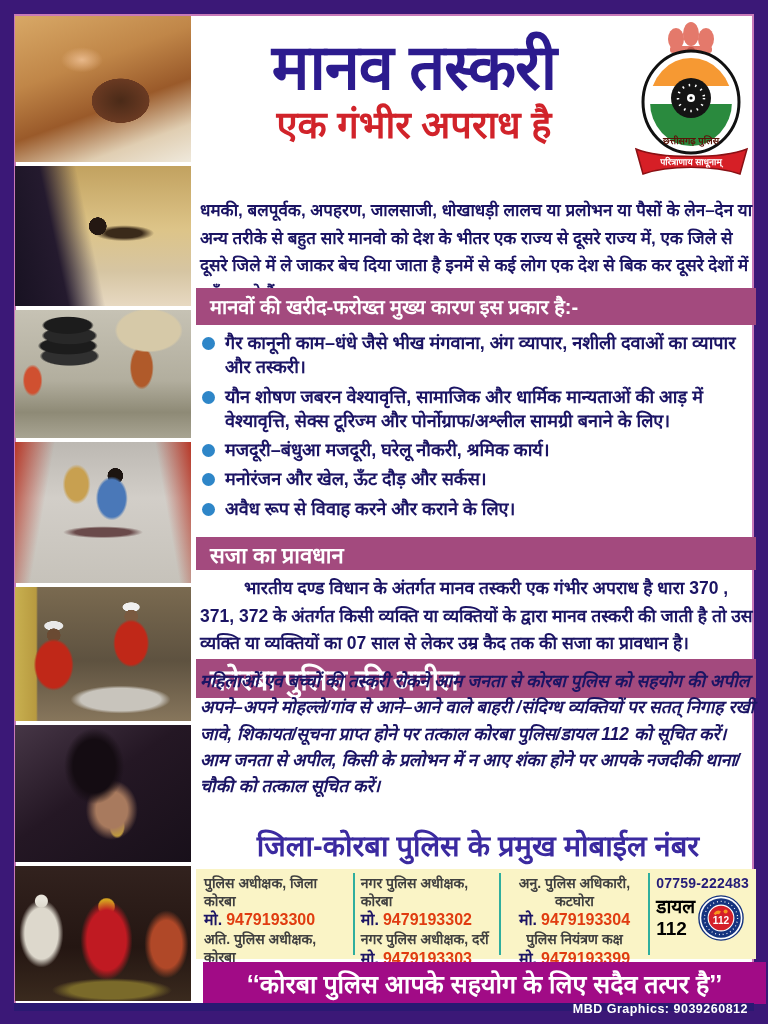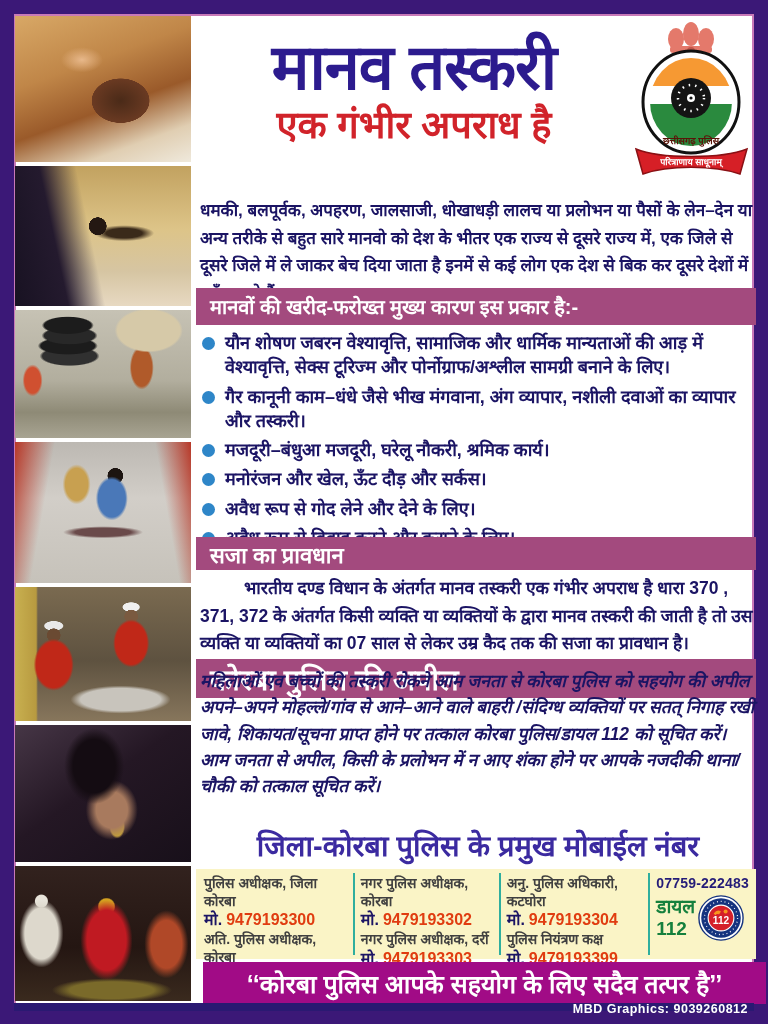--- a/index.html
+++ b/index.html
@@ -148,11 +148,11 @@
   <ul class="bullets">
     <li>
         <span class="dot"></span>
+        <span>गैर कानूनी काम–धंधे जैसे भीख मंगवाना, अंग व्यापार, नशीली दवाओं का व्यापार और तस्करी।</span>
+      </li>
+    <li>
+        <span class="dot"></span>
         <span>यौन शोषण जबरन वेश्यावृत्ति, सामाजिक और धार्मिक मान्यताओं की आड़ में वेश्यावृत्ति, सेक्स टूरिज्म और पोर्नोग्राफ/अश्लील सामग्री बनाने के लिए।</span>
-      </li>
-    <li>
-        <span class="dot"></span>
-        <span>गैर कानूनी काम–धंधे जैसे भीख मंगवाना, अंग व्यापार, नशीली दवाओं का व्यापार और तस्करी।</span>
       </li>
     <li>
         <span class="dot"></span>

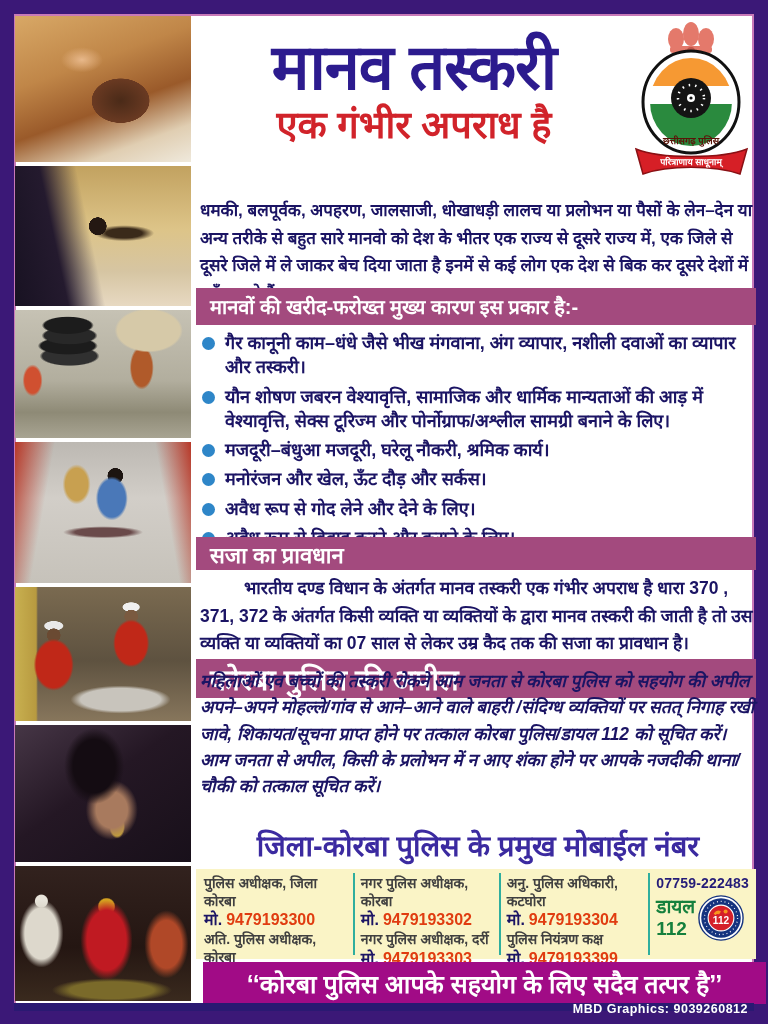--- a/index.html
+++ b/index.html
@@ -164,10 +164,6 @@
       </li>
     <li>
         <span class="dot"></span>
-        <span>अवैध रूप से गोद लेने और देने के लिए।</span>
-      </li>
-    <li>
-        <span class="dot"></span>
         <span>अवैध रूप से विवाह करने और कराने के लिए।</span>
       </li>
   </ul>

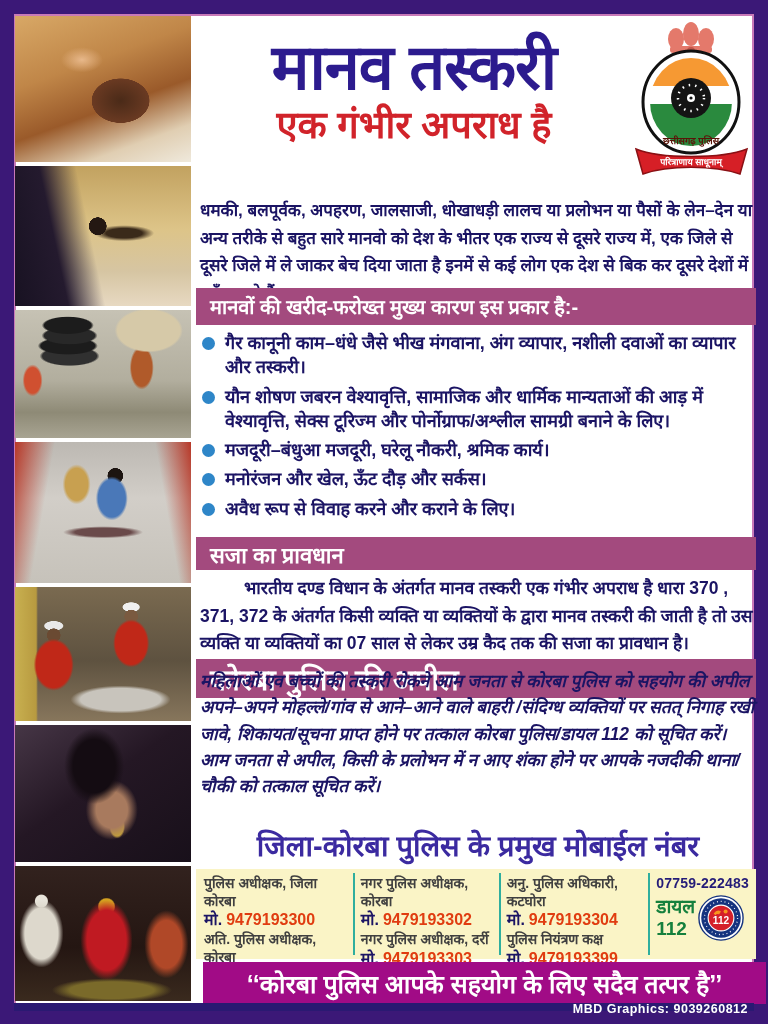--- a/index.html
+++ b/index.html
@@ -82,7 +82,7 @@
   .ccol{flex:1 1 auto;padding:2px 6px;border-right:2px solid #2fae9e;}
   .ccol.c1{flex-basis:158px;}
   .ccol.c2{flex-basis:146px;}
-  .ccol.c3{flex-basis:150px;}
+  .ccol.c3{flex-basis:150px;text-align:center;}
   .ccol.c4{flex-basis:106px;border-right:none;padding-right:2px;}
   .clabel{font-size:14px;font-weight:bold;color:#404040;line-height:1.25;}
   .cnum{font-size:16px;font-weight:bold;color:#e03c10;line-height:1.2;margin-bottom:2px;}

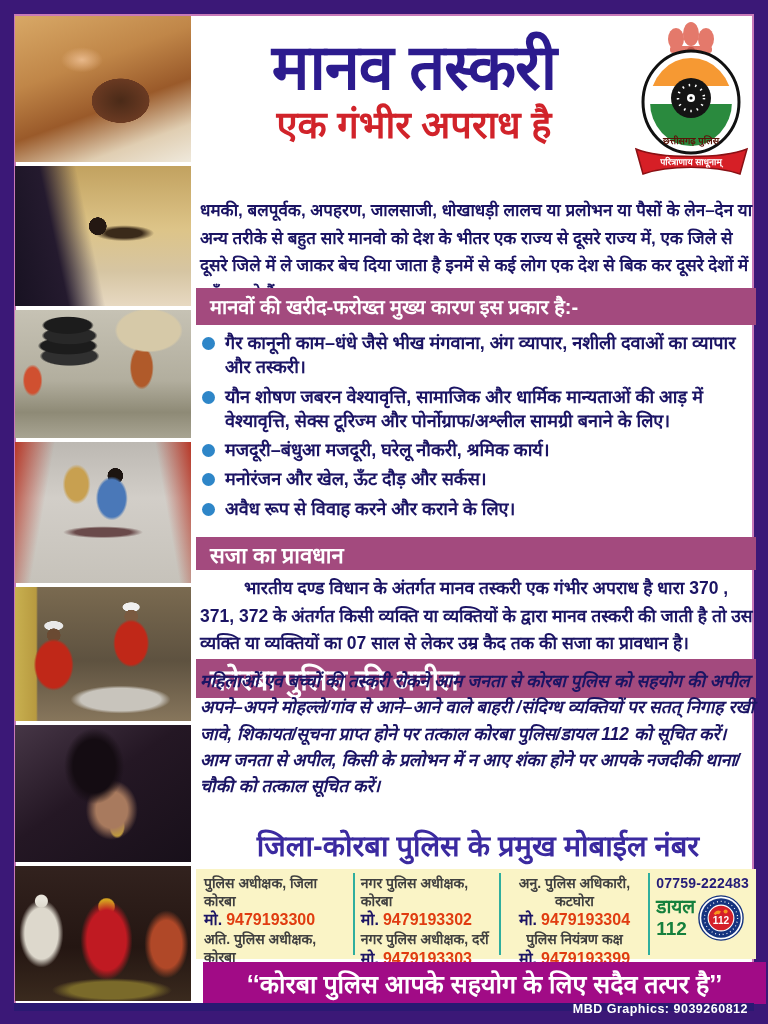--- a/index.html
+++ b/index.html
@@ -89,7 +89,7 @@
   .cnum .mo{color:#1b1464;margin-right:4px;}
   .landline{font-size:14px;font-weight:bold;color:#241c78;letter-spacing:0.2px;}
   .dial-wrap{display:flex;align-items:center;gap:3px;margin-top:4px;}
-  .dial-text{display:flex;flex-direction:column;font-size:19px;line-height:1.15;font-weight:bold;color:#15803d;}
+  .dial-text{display:flex;flex-direction:column;font-size:19px;line-height:1.15;font-weight:bold;color:#000000;}
   .slogan{position:absolute;left:193px;top:962px;width:563px;height:42px;background:#a10b86;color:#ffffff;font-size:25px;font-weight:bold;display:flex;align-items:center;justify-content:center;margin-left:10px;}
   .bottom-strip{position:absolute;left:14px;top:1003px;width:740px;height:8px;background:#2a1972;}
   .credit{position:absolute;right:20px;top:1002px;color:#ffffff;font-size:12.5px;font-weight:bold;letter-spacing:0.5px;z-index:3;}

